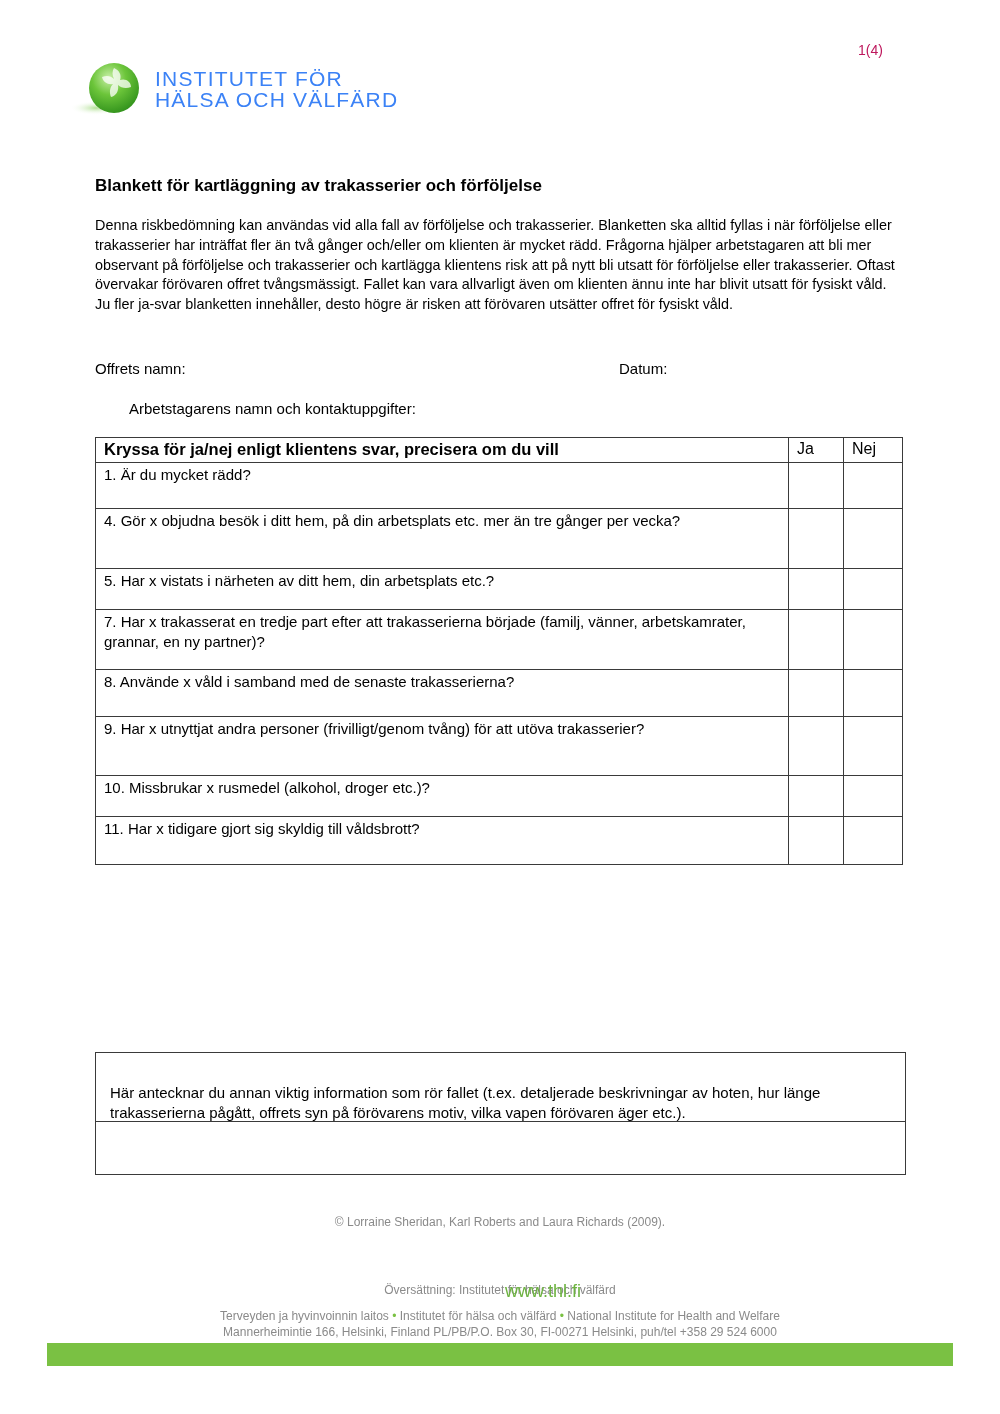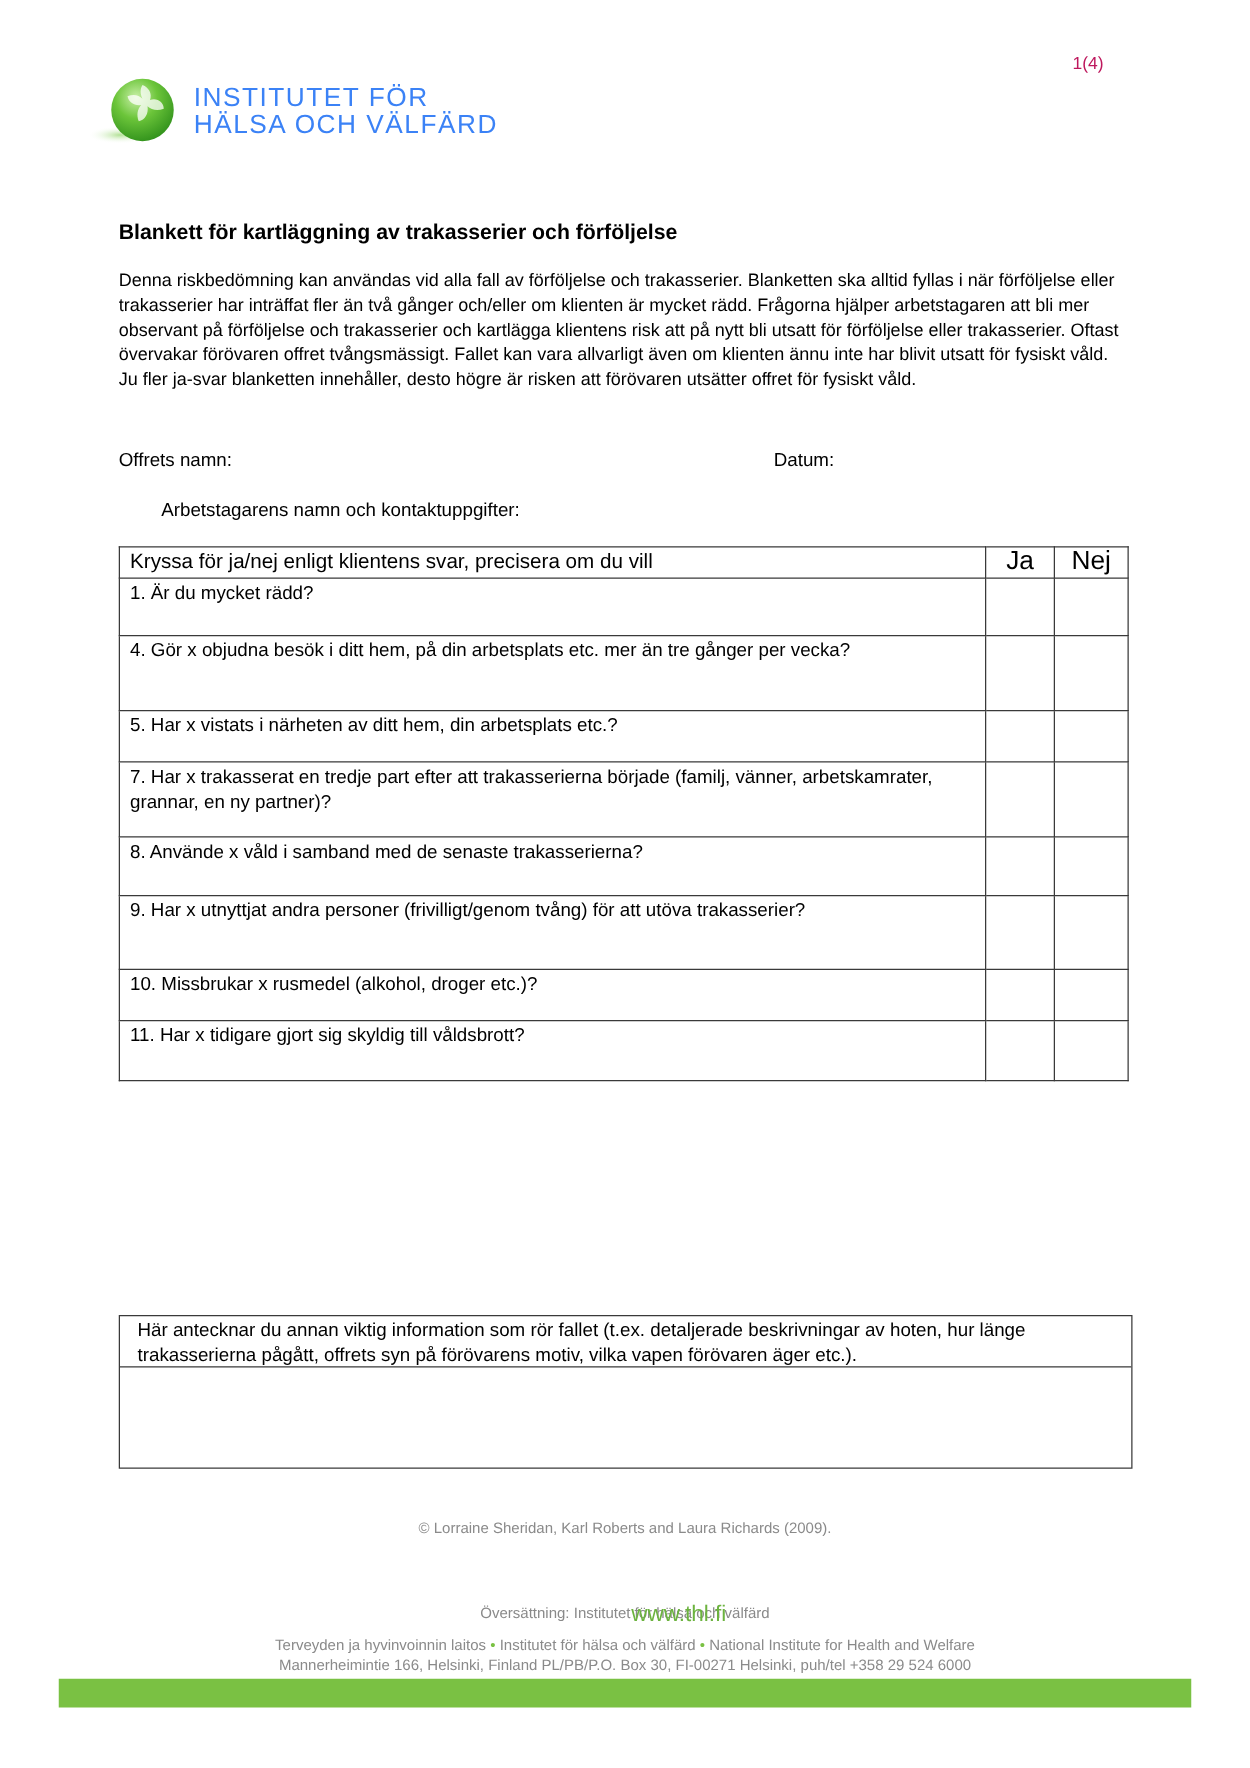--- a/index.html
+++ b/index.html
@@ -14,7 +14,7 @@
   .field { font-size:15px;text-align:right; }
   table.q { position:absolute; left:95px; top:437px; width:808px; border-collapse:collapse; }
   table.q td, table.q th { border:1.5px solid #3a3a3a; vertical-align:top; padding:2px 8px; font-size:15px; line-height:20px; text-align:left; }
-  table.q th { font-weight:normal; font-size:16.5px; padding:1px 8px; }
+  table.q th { font-weight:bold; font-size:16.5px; padding:1px 8px; }
   table.q th.yn { font-weight:normal; font-size:21px; text-align:center; }
   table.q .c-ja { width:38px; }
   table.q .c-nej { width:42px; }

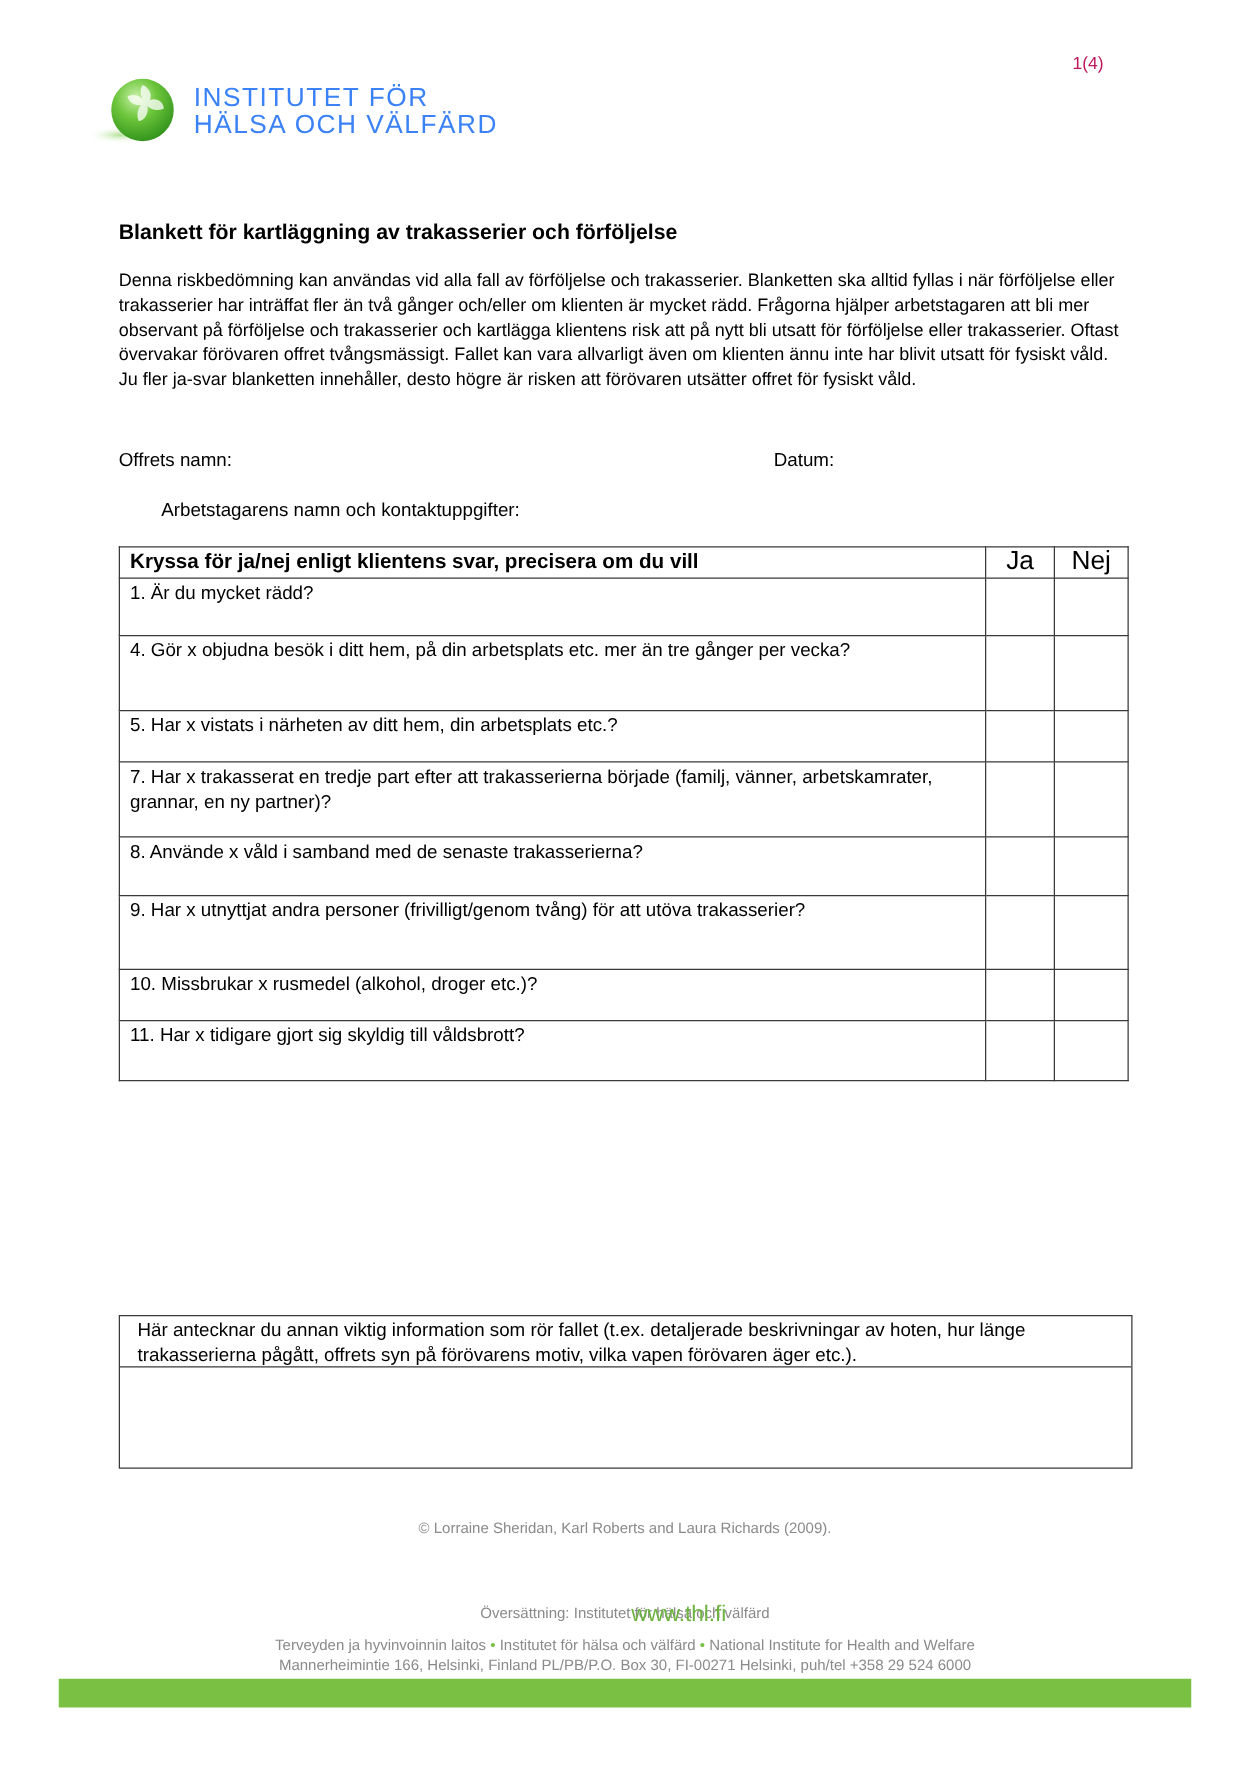--- a/index.html
+++ b/index.html
@@ -15,7 +15,7 @@
   table.q { position:absolute; left:95px; top:437px; width:808px; border-collapse:collapse; }
   table.q td, table.q th { border:1.5px solid #3a3a3a; vertical-align:top; padding:2px 8px; font-size:15px; line-height:20px; text-align:left; }
   table.q th { font-weight:bold; font-size:16.5px; padding:1px 8px; }
-  table.q th.yn { font-weight:normal; font-size:21px; text-align:center; }
+  table.q th.yn { font-weight:normal; font-size:16px; text-align:left; }
   table.q .c-ja { width:38px; }
   table.q .c-nej { width:42px; }
   .notes { position:absolute; left:95px; top:1052px; width:811px; height:123px; border:1.5px solid #3a3a3a; box-sizing:border-box; }

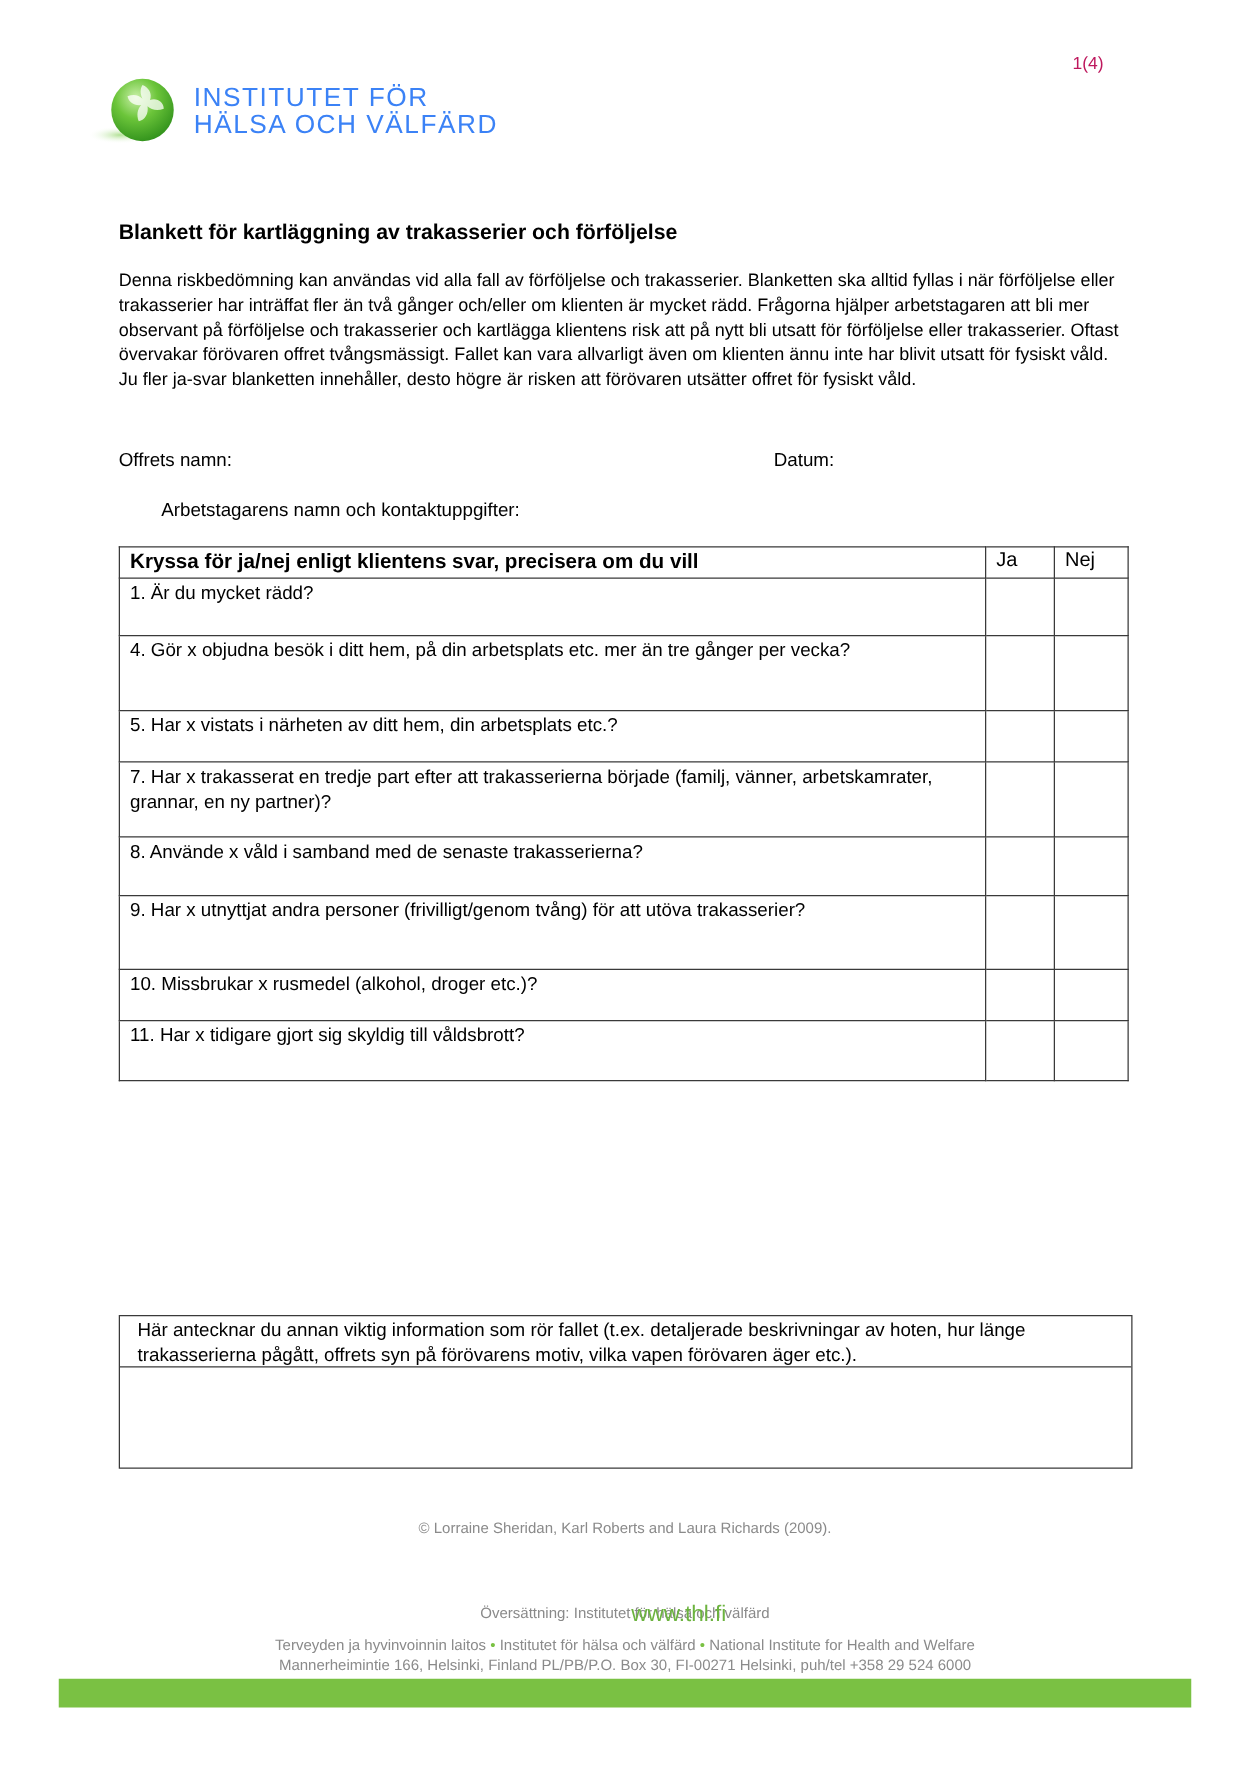--- a/index.html
+++ b/index.html
@@ -19,7 +19,7 @@
   table.q .c-ja { width:38px; }
   table.q .c-nej { width:42px; }
   .notes { position:absolute; left:95px; top:1052px; width:811px; height:123px; border:1.5px solid #3a3a3a; box-sizing:border-box; }
-  .notes-head { padding:2px 14px 3px 14px; font-size:15px; line-height:20px; border-bottom:1.5px solid #3a3a3a; height:41px; box-sizing:border-box; }
+  .notes-head { padding:2px 14px 3px 14px; font-size:15px; line-height:20px; border-bottom:1.5px solid #3a3a3a; height:41px; box-sizing:border-box;margin-top:28px; }
   .notes-body { width:100%; height:78px; border:none; resize:none; outline:none; background:transparent; }
   .foot { left:0; width:1000px; text-align:center; font-size:12px; color:#8a8a8a; }
   .url { color:#6cb33f; font-size:18px; }

